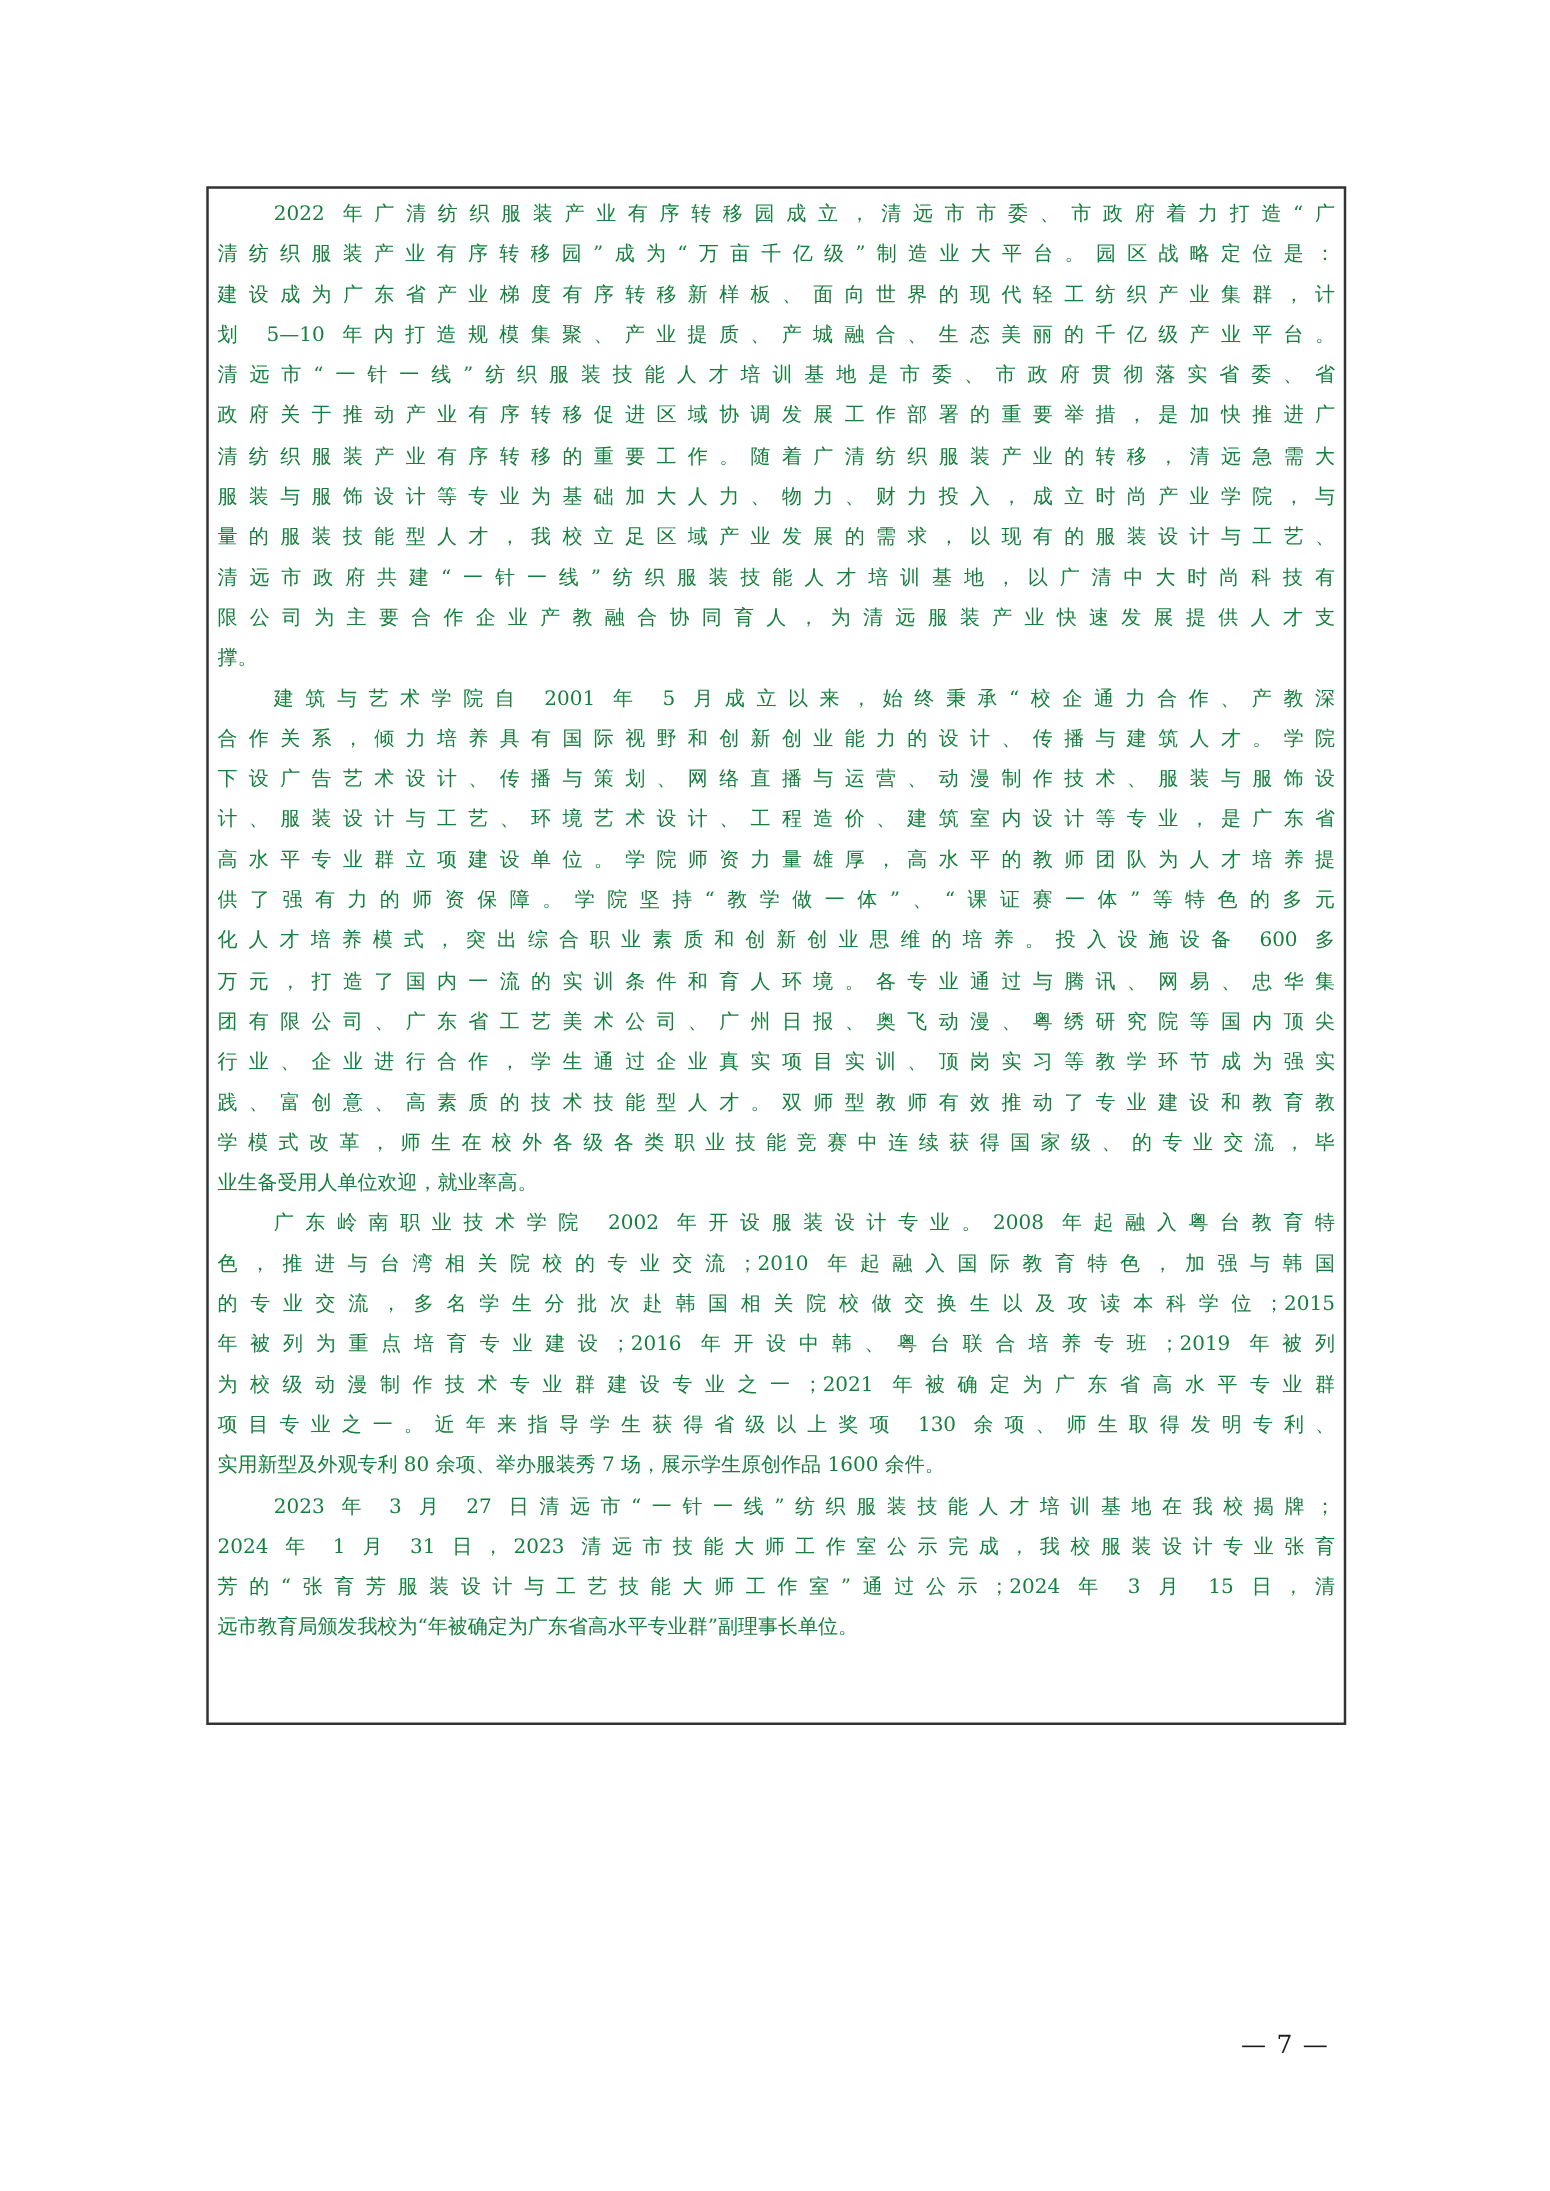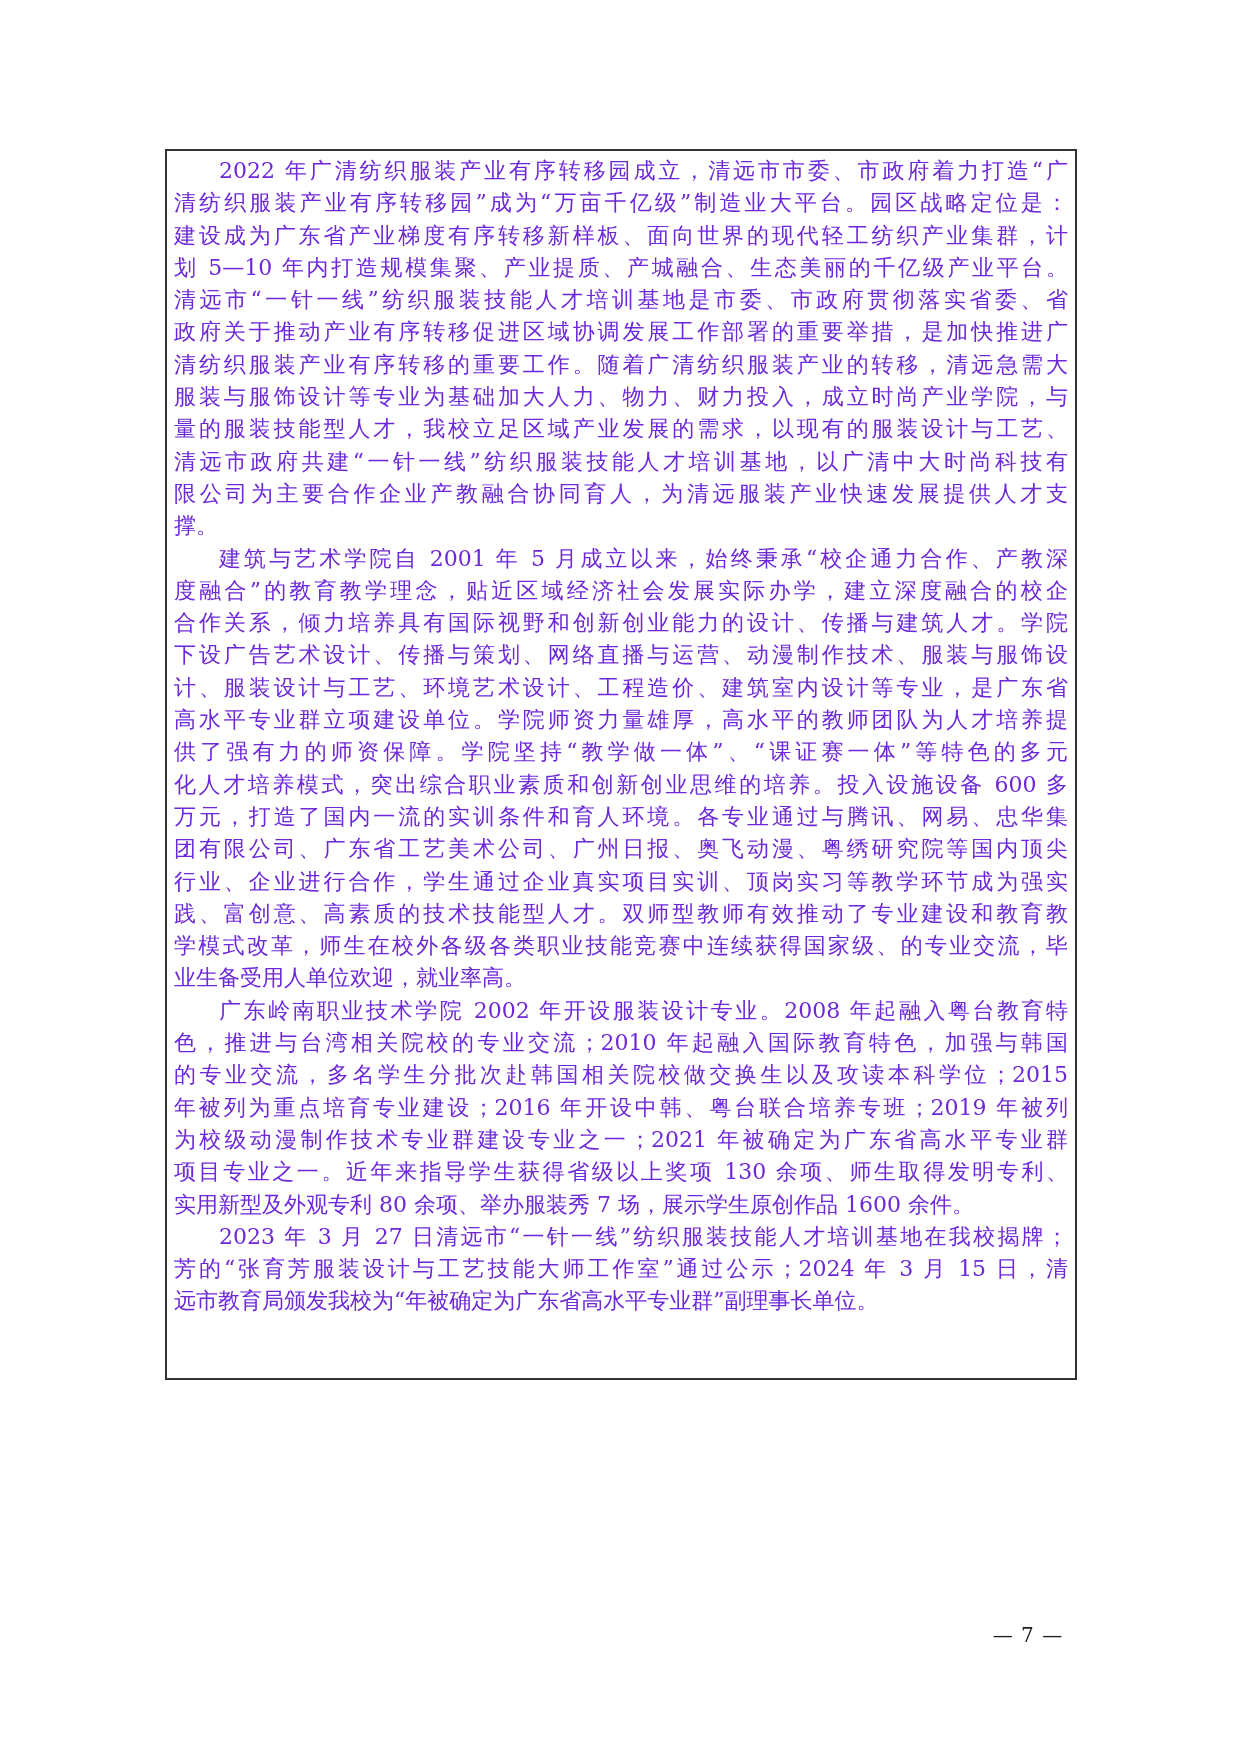--- a/index.html
+++ b/index.html
@@ -35,8 +35,8 @@
   .line {
     height: 32.3px;
     line-height: 32.3px;
-    font-size: 22px;
-    color: #6d28d9;
+    font-size: 16px;
+    color: #15803d;
     text-align: justify;
     text-align-last: justify;
     overflow: hidden;

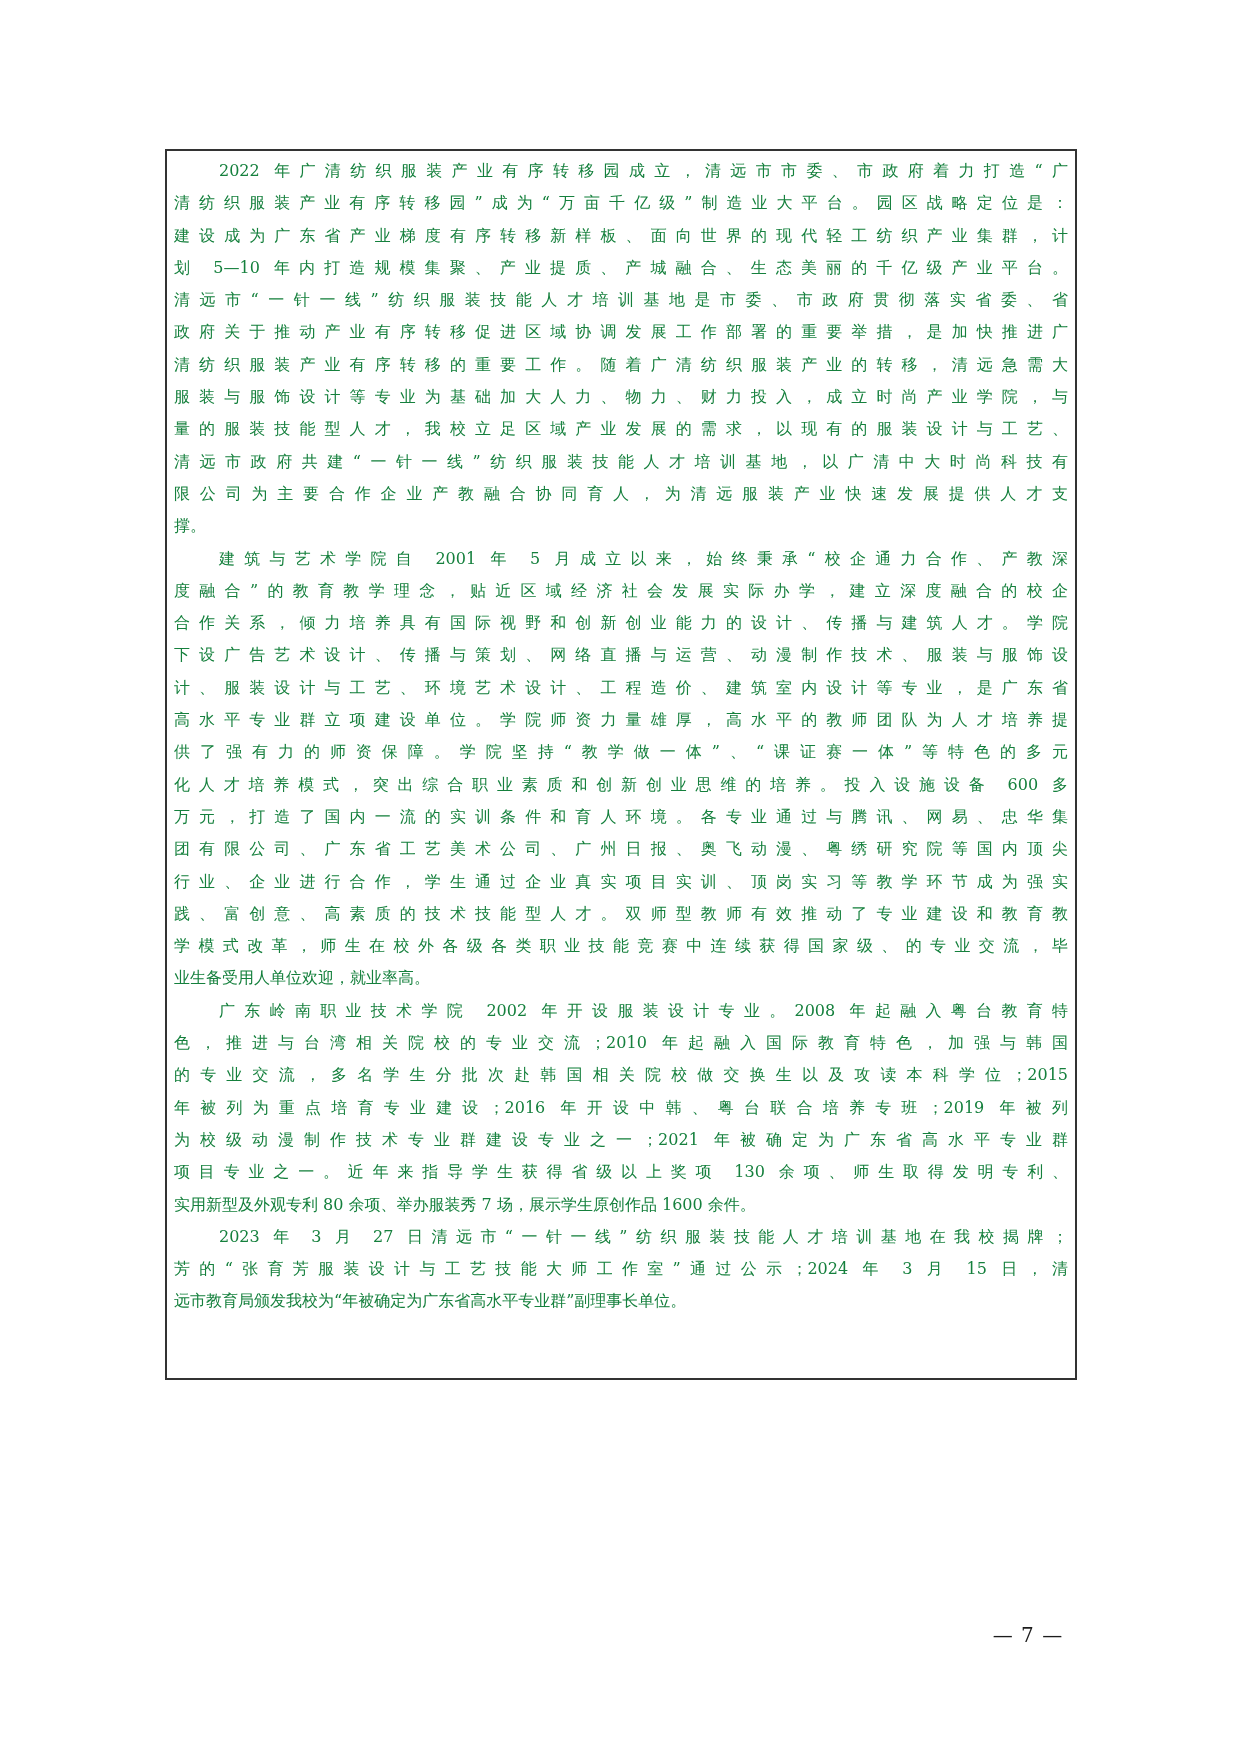--- a/index.html
+++ b/index.html
@@ -81,7 +81,6 @@
       </div>
       <div class="paragraph">
         <div class="line para-first">建筑与艺术学院自 2001 年 5 月成立以来，始终秉承“校企通力合作、产教深</div>
-        <div class="line">度融合”的教育教学理念，贴近区域经济社会发展实际办学，建立深度融合的校企</div>
         <div class="line">合作关系，倾力培养具有国际视野和创新创业能力的设计、传播与建筑人才。学院</div>
         <div class="line">下设广告艺术设计、传播与策划、网络直播与运营、动漫制作技术、服装与服饰设</div>
         <div class="line">计、服装设计与工艺、环境艺术设计、工程造价、建筑室内设计等专业，是广东省</div>

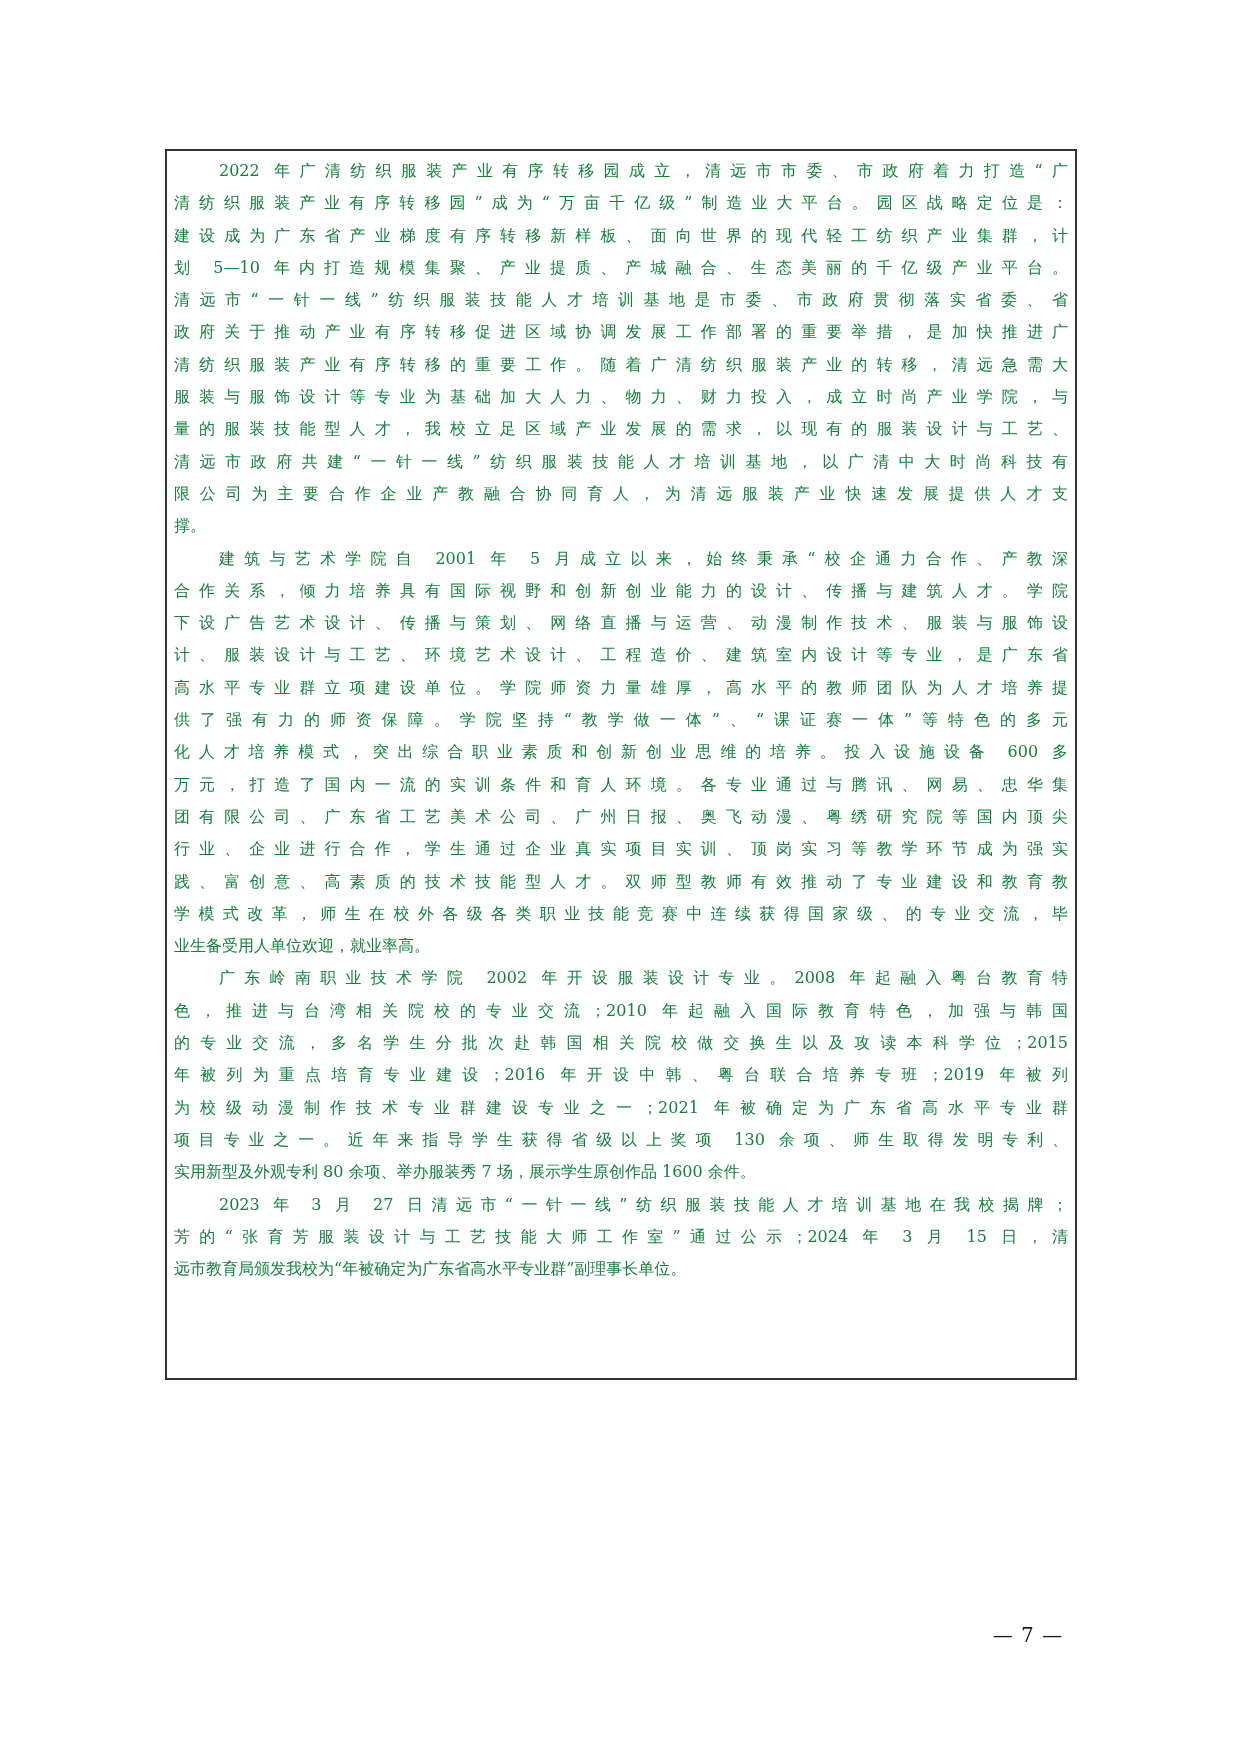--- a/index.html
+++ b/index.html
@@ -105,6 +105,7 @@
       </div>
       <div class="paragraph">
         <div class="line para-first">2023 年 3 月 27 日清远市“一针一线”纺织服装技能人才培训基地在我校揭牌；</div>
+        <div class="line">2024 年 1 月 31 日，2023 清远市技能大师工作室公示完成，我校服装设计专业张育</div>
         <div class="line">芳的“张育芳服装设计与工艺技能大师工作室”通过公示；2024 年 3 月 15 日，清</div>
         <div class="line para-last">远市教育局颁发我校为“年被确定为广东省高水平专业群”副理事长单位。</div>
       </div>

